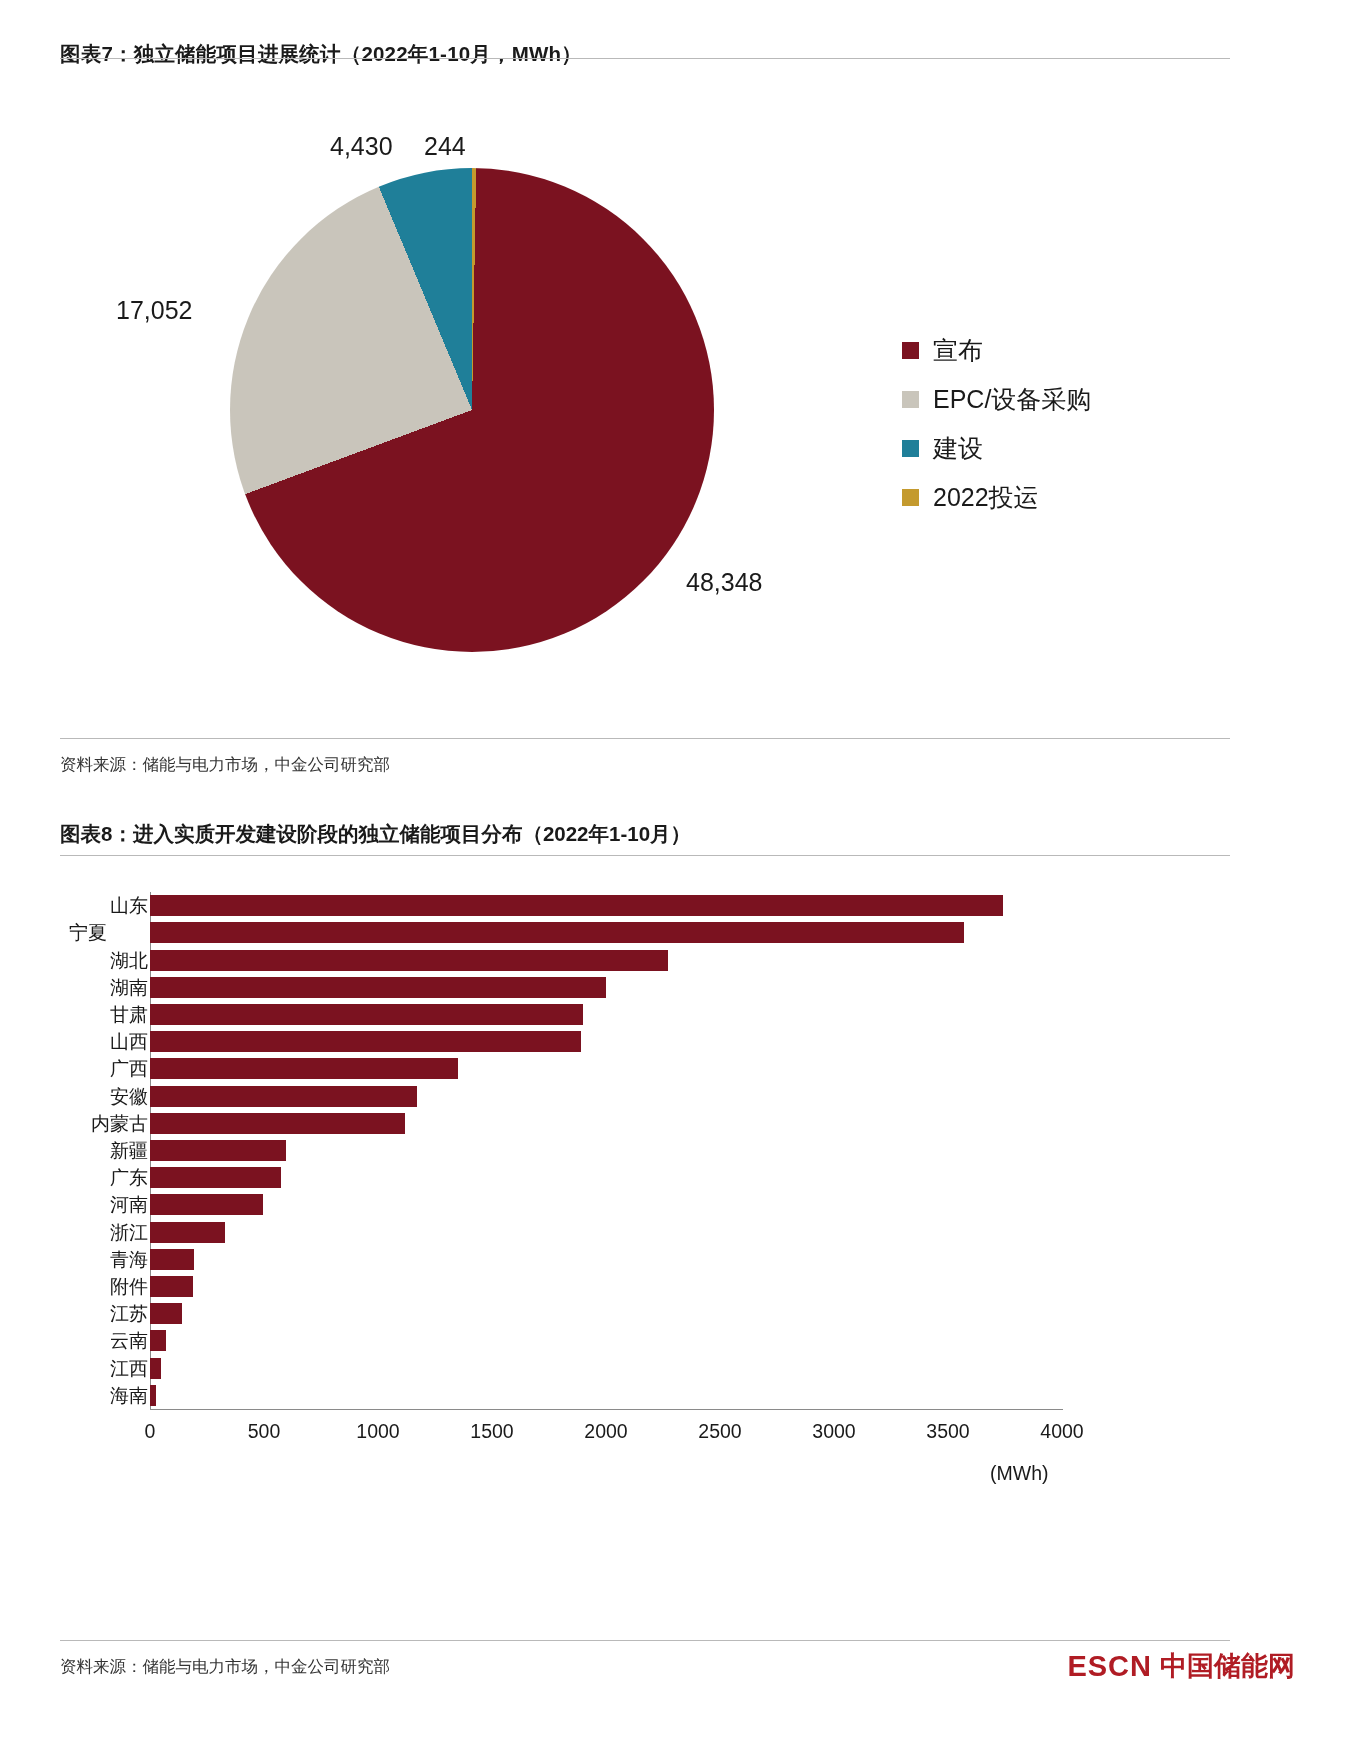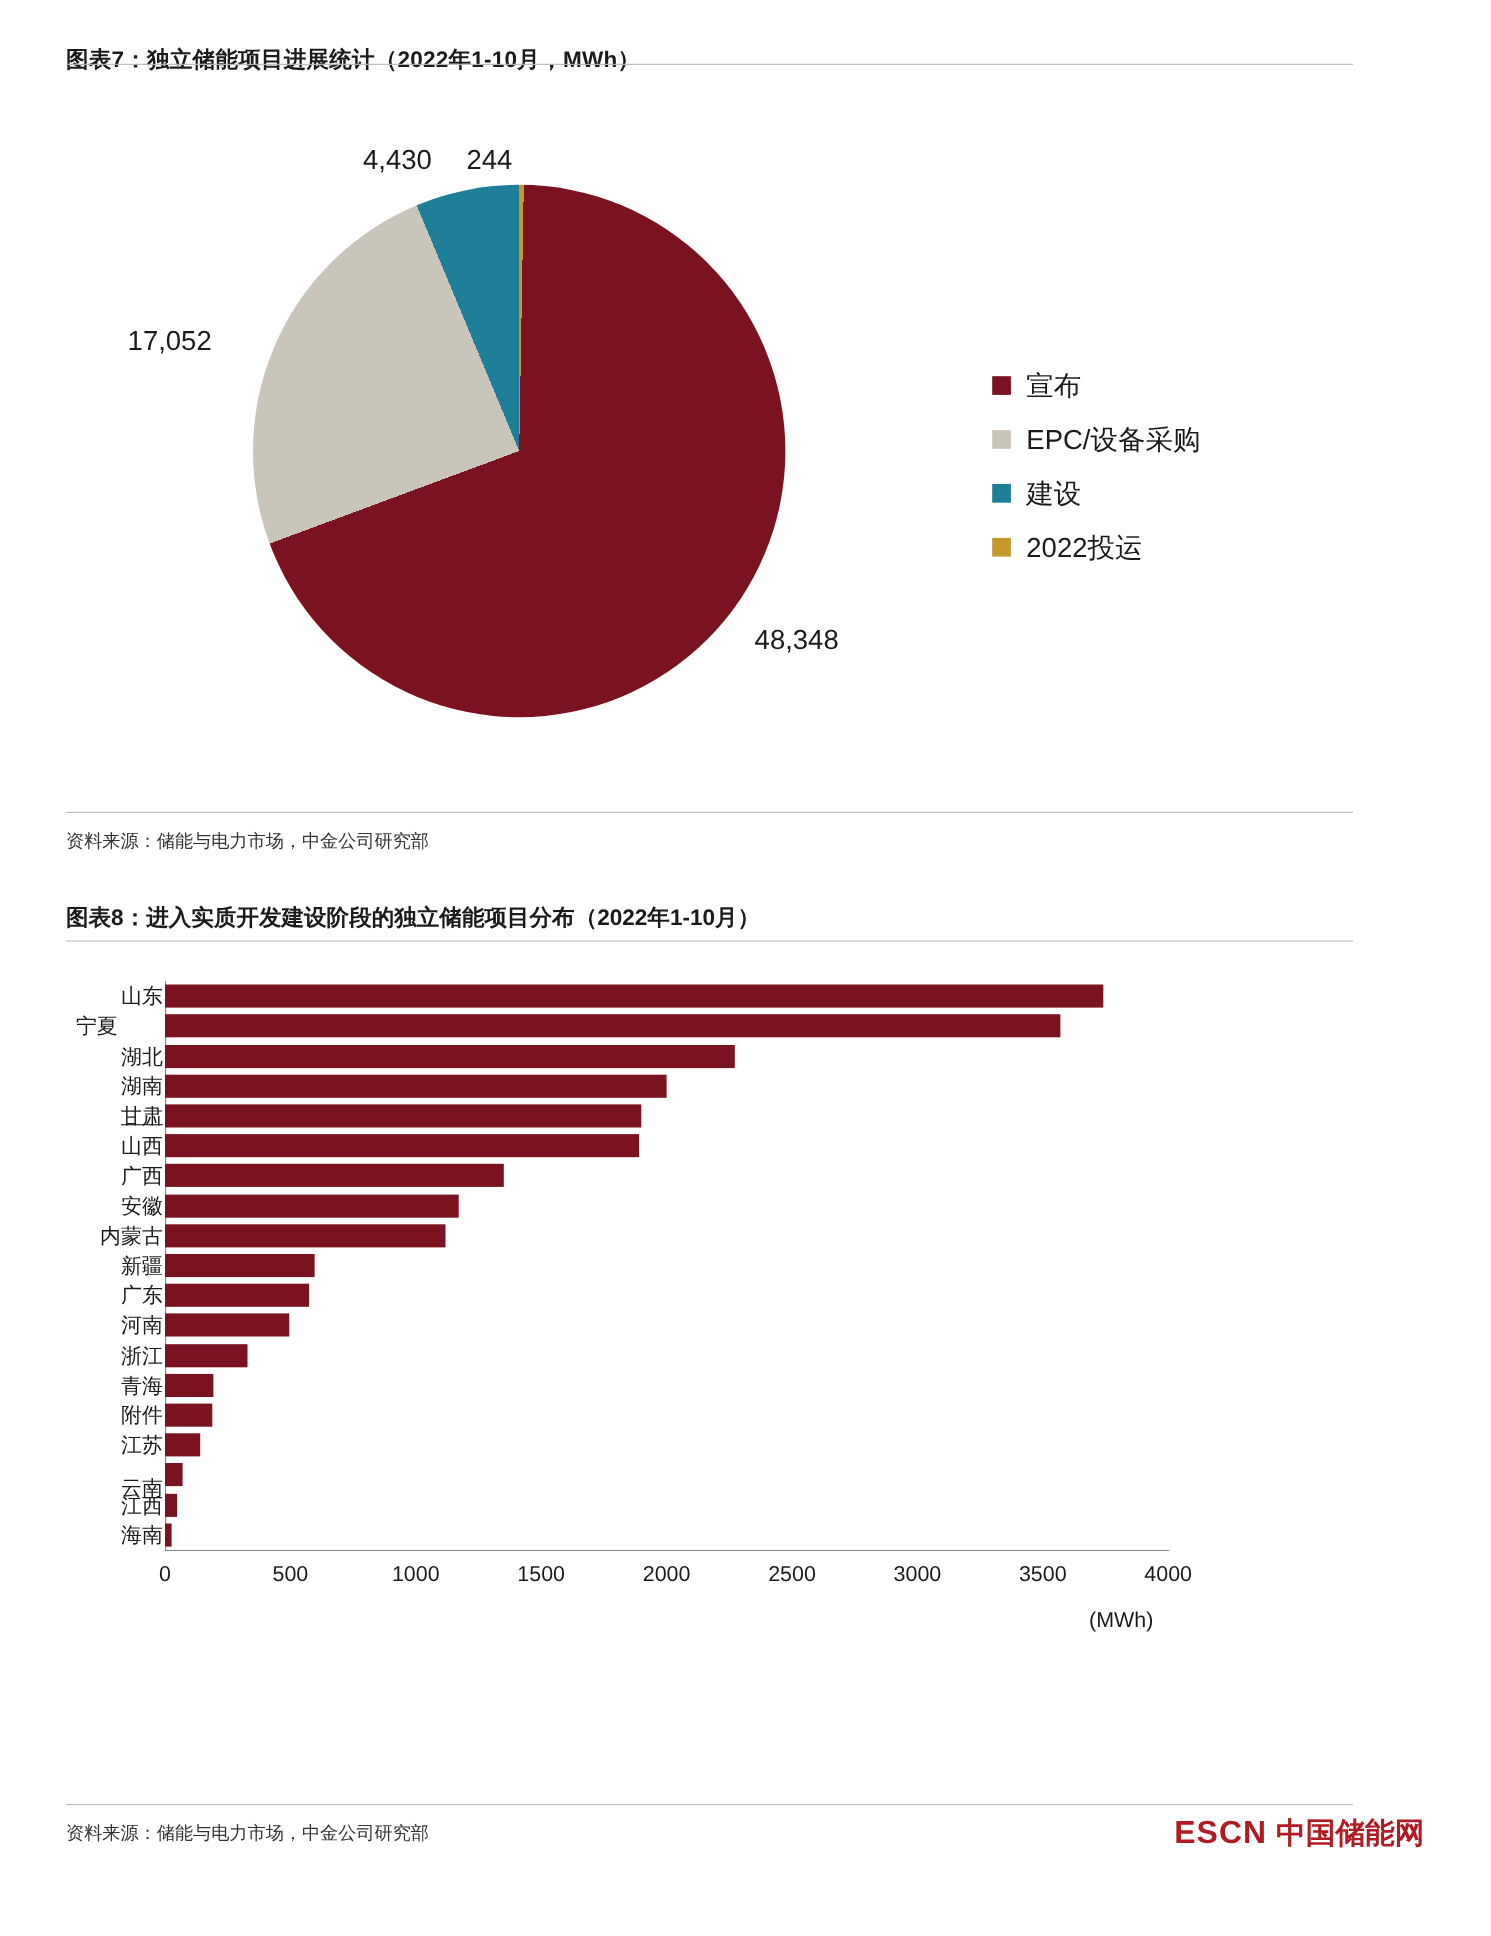--- a/index.html
+++ b/index.html
@@ -260,7 +260,7 @@
         <div class="bar-row" style="left: 90px; top: 123.947px; width: 912px;">
           <div class="bar" style="width: 433.2px; background: rgb(123, 18, 32);"></div>
         </div>
-        <div class="cat-label" style="top: 121.947px; text-decoration: underline;">甘肃</div>
+        <div class="cat-label" style="top: 121.947px;">甘肃</div>
         <div class="bar-row" style="left: 90px; top: 151.158px; width: 912px;">
           <div class="bar" style="width: 430.92px; background: rgb(123, 18, 32);"></div>
         </div>

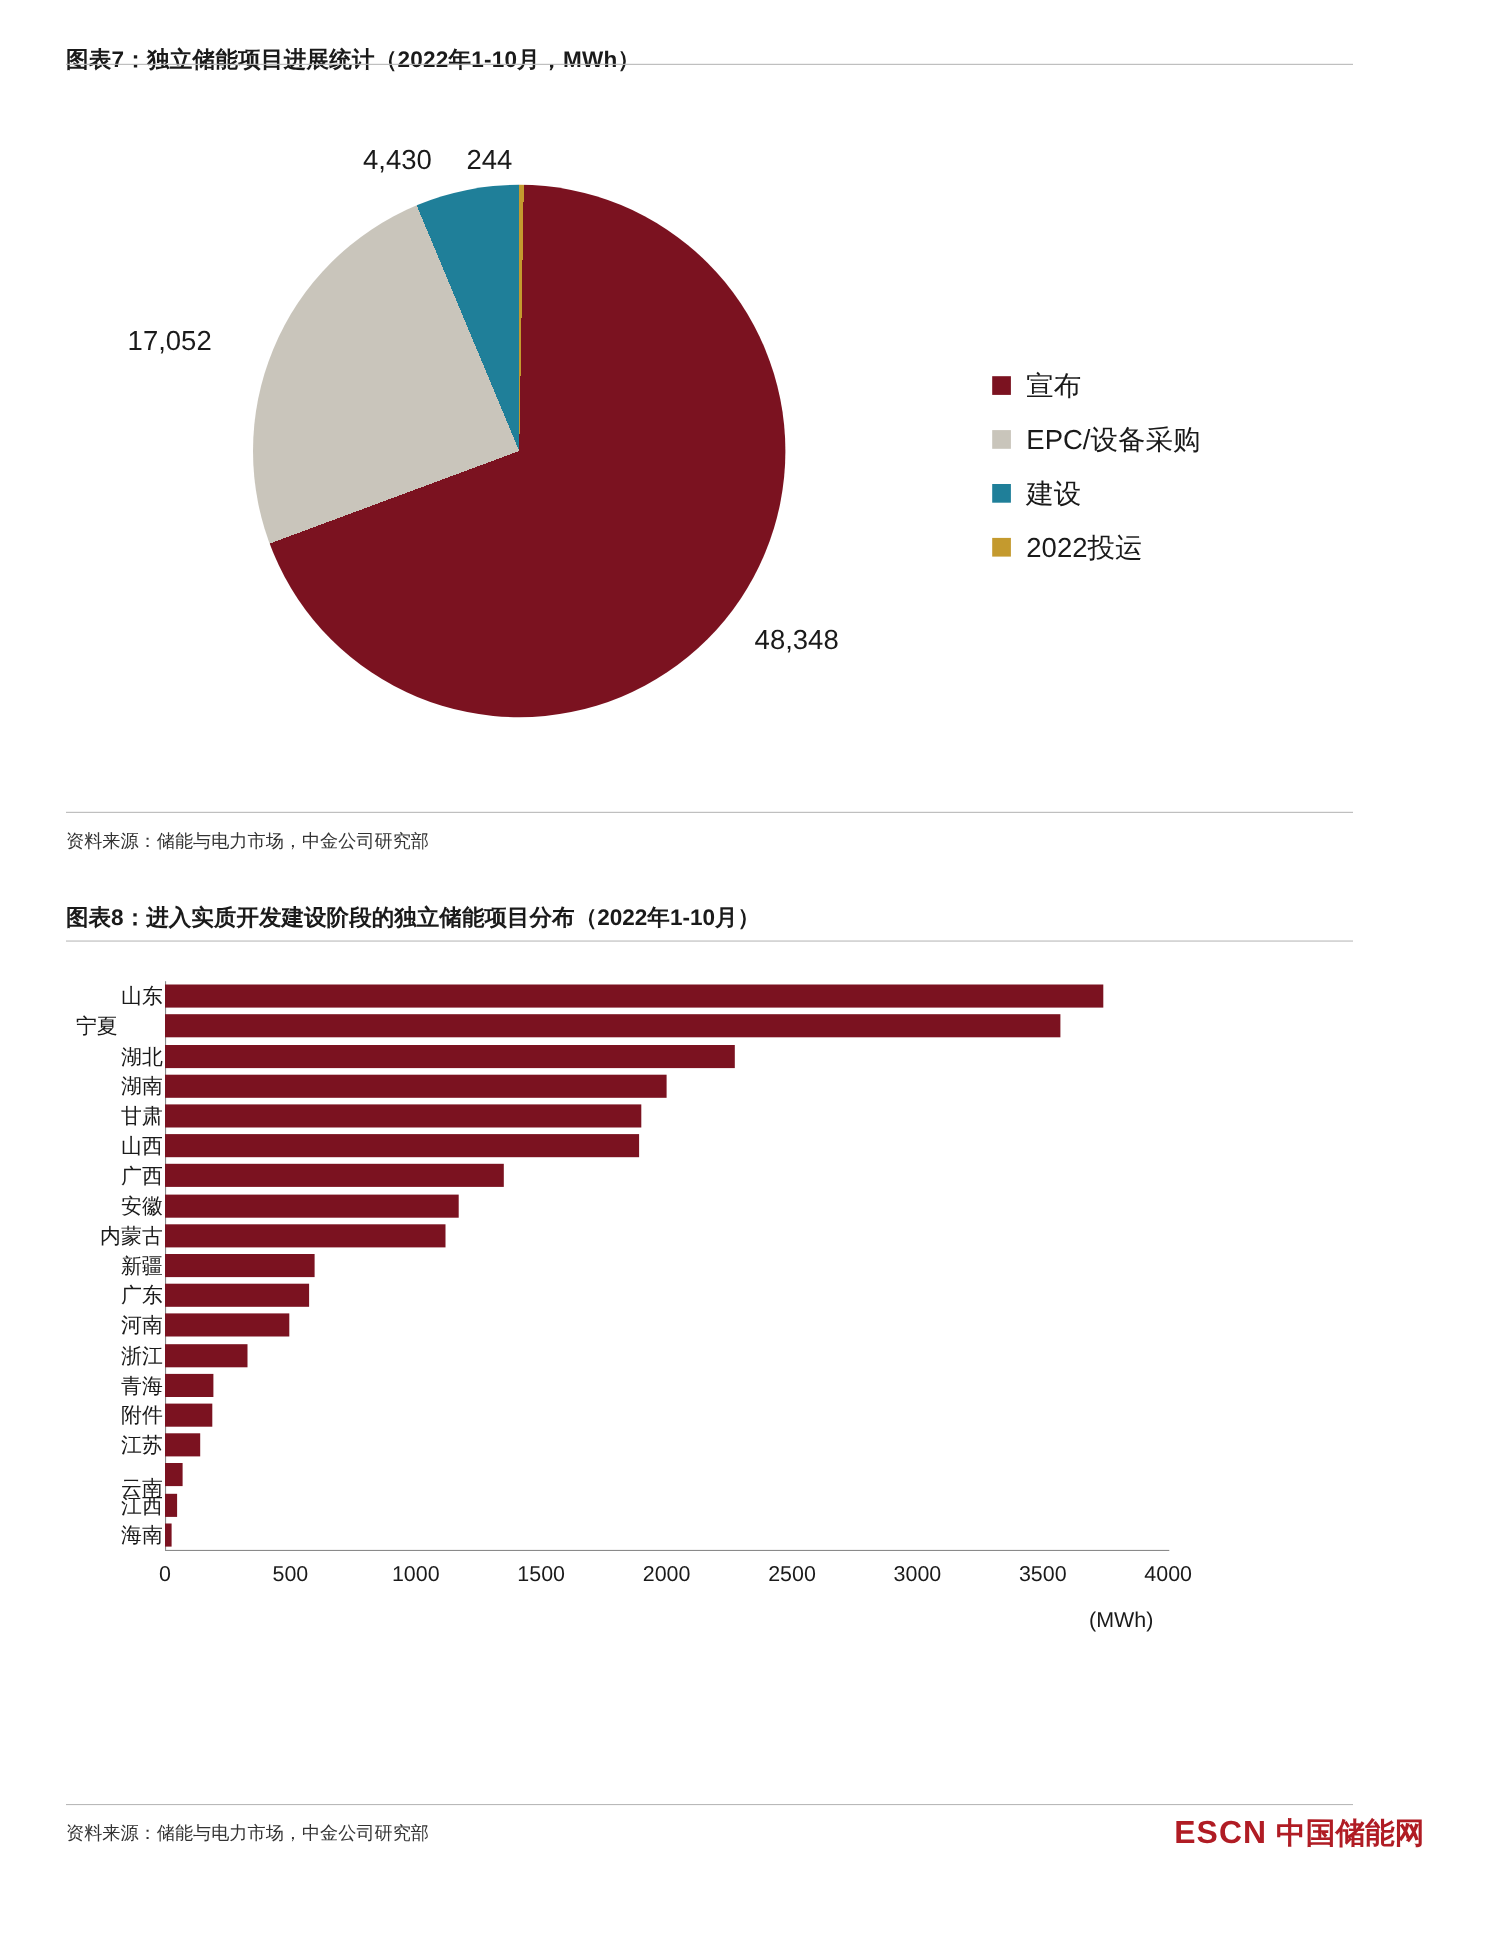--- a/index.html
+++ b/index.html
@@ -308,7 +308,7 @@
         <div class="bar-row" style="left: 90px; top: 450.474px; width: 912px;">
           <div class="bar" style="width: 15.96px; background: rgb(123, 18, 32);"></div>
         </div>
-        <div class="cat-label" style="top: 448.474px; margin-top: 12px;">云南</div>
+        <div class="cat-label" style="top: 448.474px;">云南</div>
         <div class="bar-row" style="left: 90px; top: 477.684px; width: 912px;">
           <div class="bar" style="width: 11.4px; background: rgb(123, 18, 32);"></div>
         </div>

